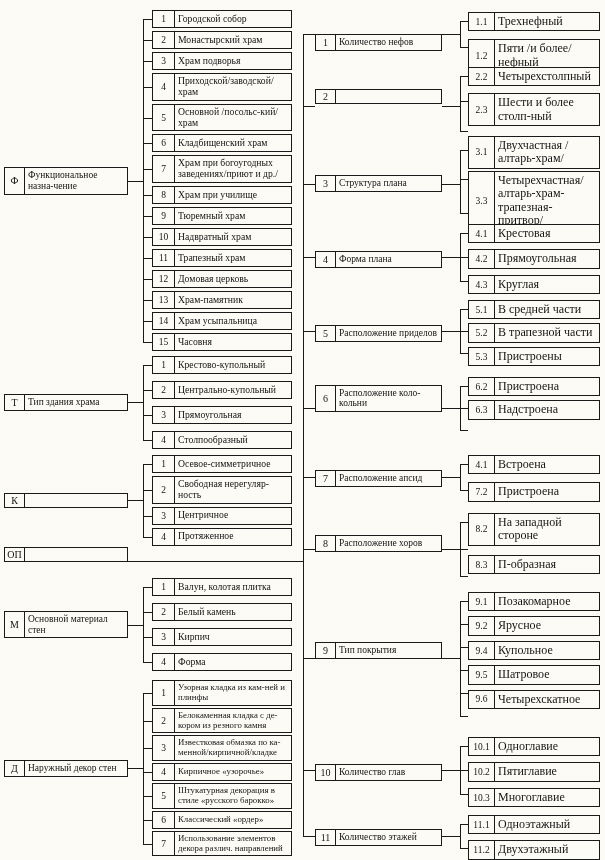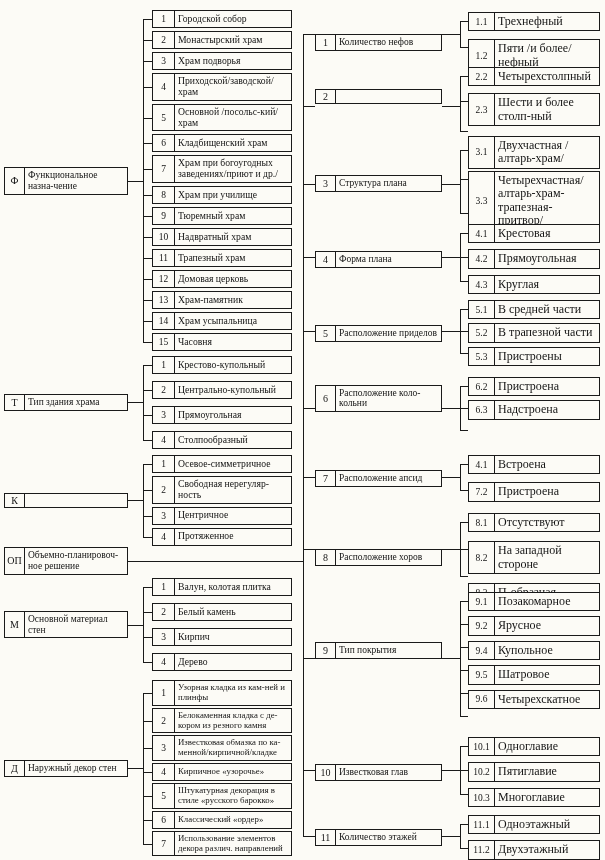--- a/index.html
+++ b/index.html
@@ -495,10 +495,6 @@
     </div>
     <div class="items">
         <div class="item">
-          <span class="num">8.1</span>
-          <span class="lbl">Отсутствуют</span>
-        </div>
-        <div class="item">
           <span class="num">8.2</span>
           <span class="lbl">На западной стороне</span>
         </div>

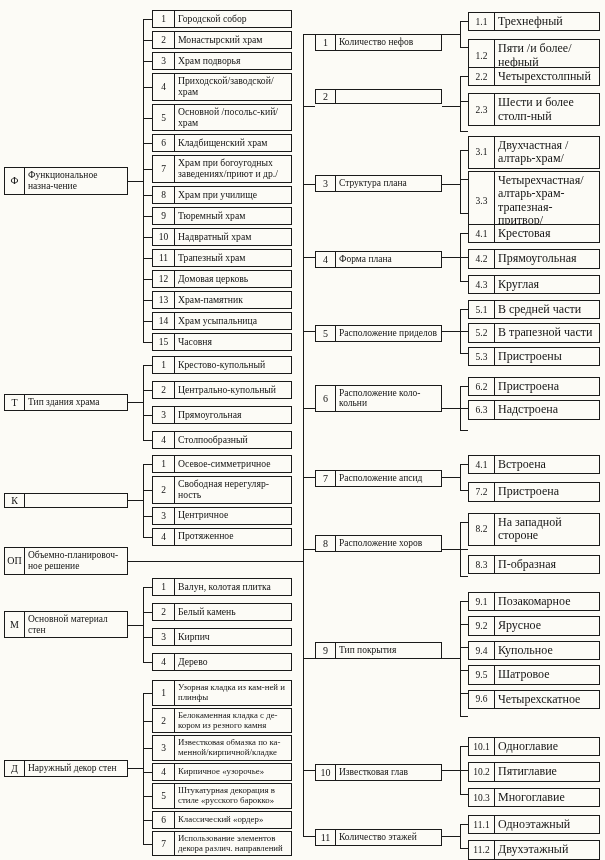--- a/index.html
+++ b/index.html
@@ -343,7 +343,6 @@
 
   <div id="op-box" class="cat-box">
     <span class="code">ОП</span>
-    <span class="clabel">Объемно-планировоч-ное решение</span>
   </div>
 
   <div class="sec right" style="top:12px;--g:8px">

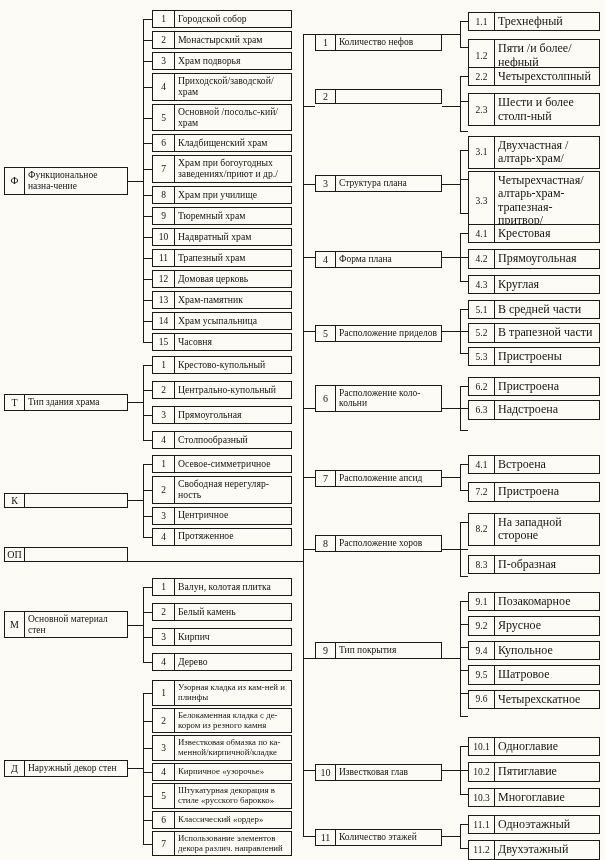--- a/index.html
+++ b/index.html
@@ -297,7 +297,7 @@
         </div>
         <div class="item">
           <span class="num">4</span>
-          <span class="lbl">Дерево</span>
+          <span class="lbl">Форма</span>
         </div>
       </div>
   </div>

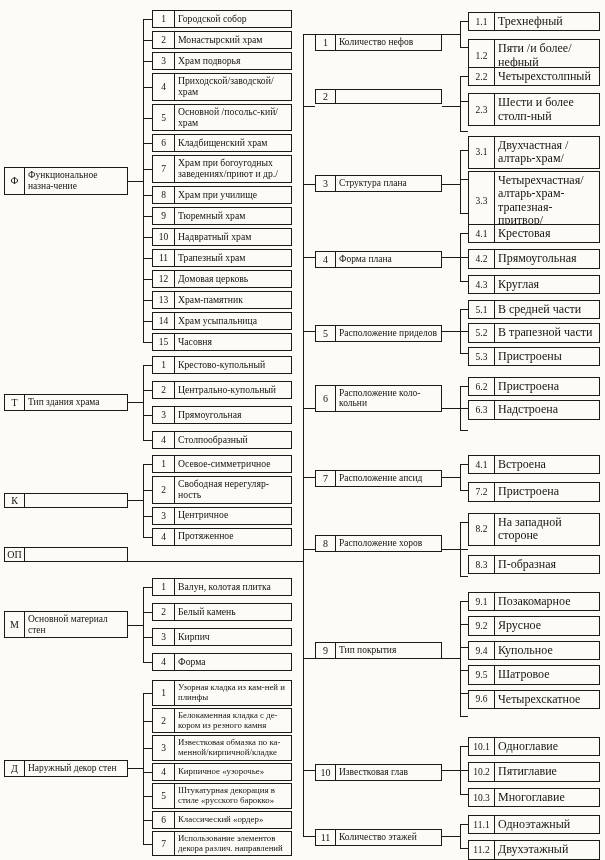--- a/index.html
+++ b/index.html
@@ -539,7 +539,7 @@
     <div class="catcol">
       <div class="cat-box">
         <span class="code">10</span>
-        <span class="clabel">Известковая глав</span>
+        <span class="clabel">Количество глав</span>
       </div>
     </div>
     <div class="items">

